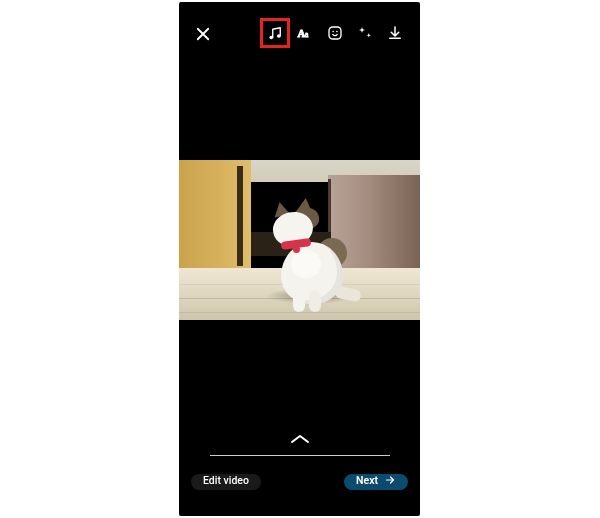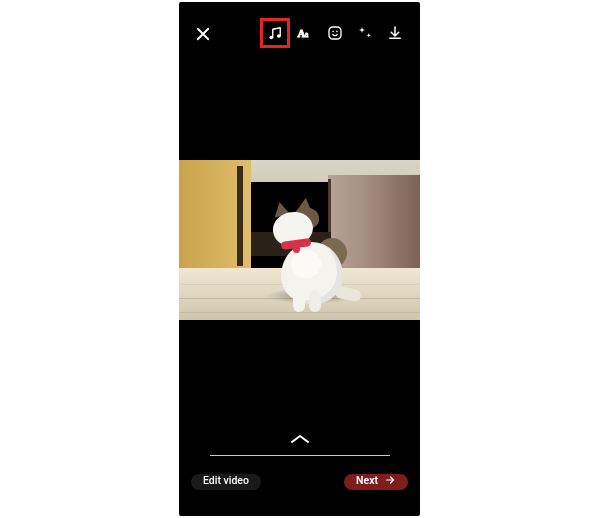--- a/index.html
+++ b/index.html
@@ -160,7 +160,7 @@
   }
   .next-pill {
     right: 12px;
-    background: #7f1d1d;
+    background: #0c4a6e;
     color: #ffffff;
     font-weight: 600;
   }

